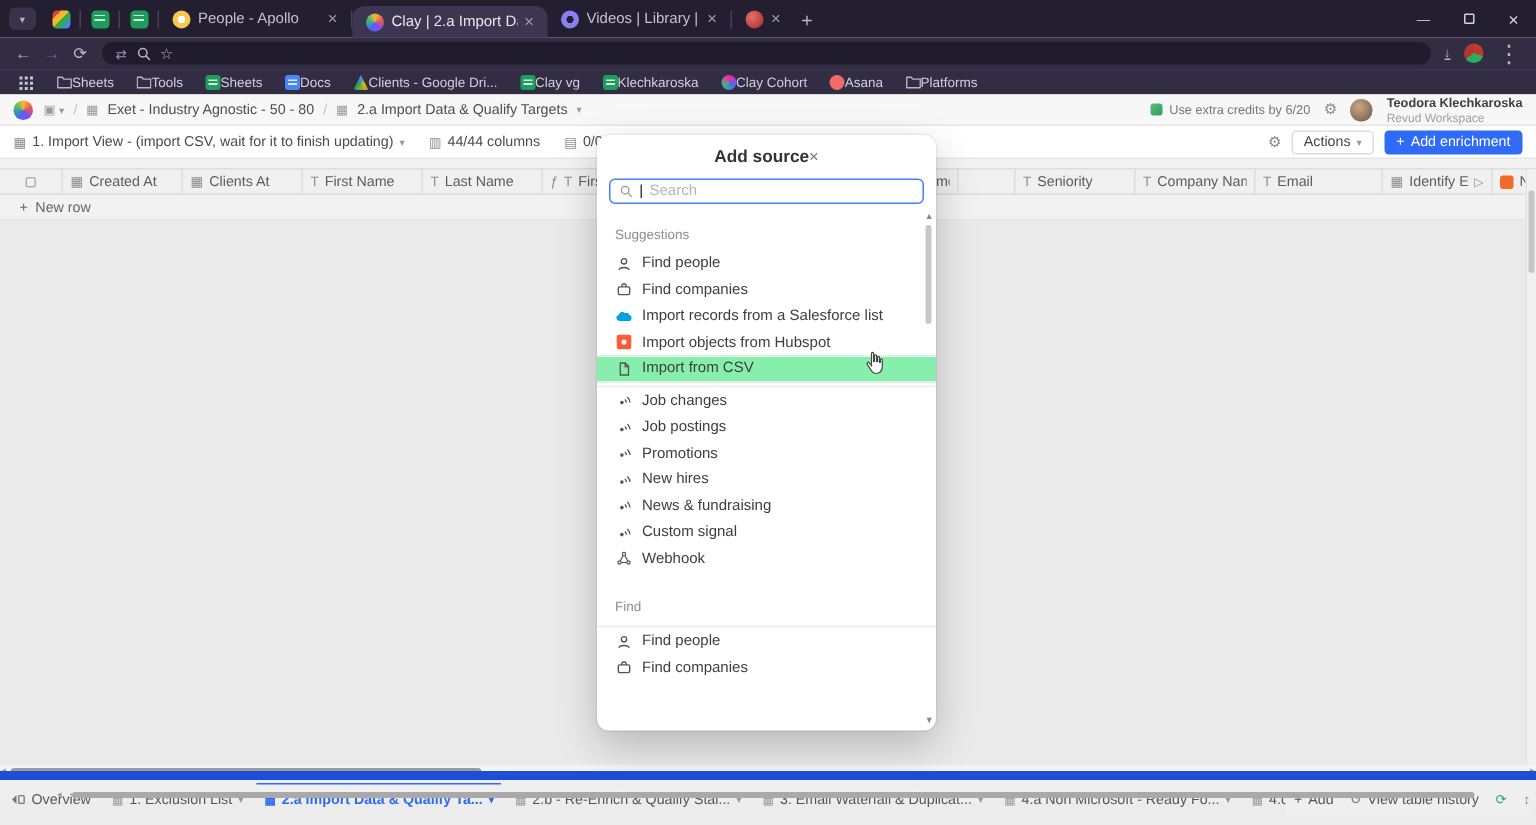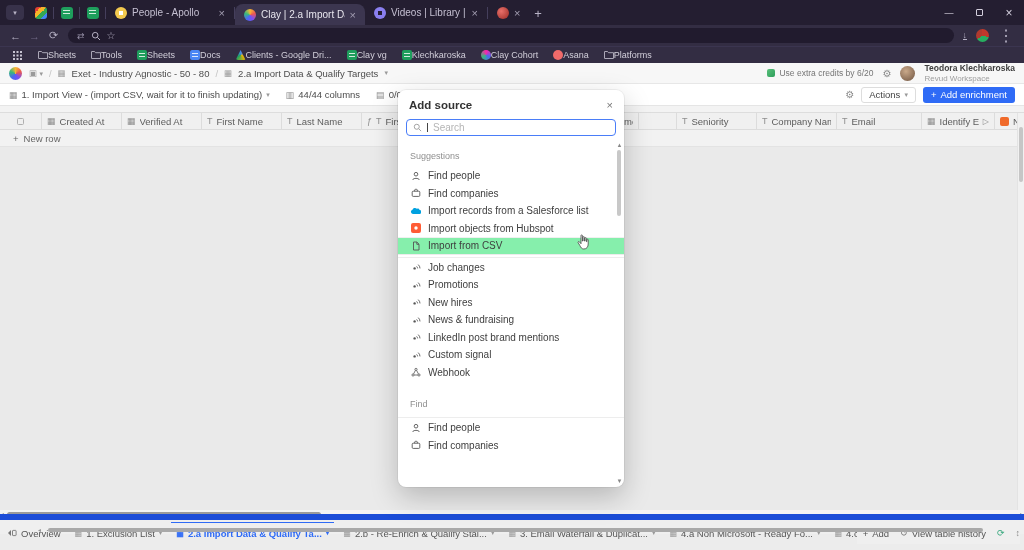--- a/index.html
+++ b/index.html
@@ -101,7 +101,7 @@
 
   
   .modal{position:absolute;left:398px;top:90px;width:226px;height:397px;background:#fff;border-radius:8px;box-shadow:0 0 0 1px rgba(0,0,0,.05),0 10px 28px rgba(0,0,0,.22);z-index:20;display:flex;flex-direction:column;overflow:hidden}
-  .m-head{display:flex;align-items:center;justify-content:space-between;padding:9px 11px 5px}
+  .m-head{display:flex;align-items:center;justify-content:center;padding:9px 11px 5px}
   .m-title{font-size:11.5px;font-weight:bold;color:#333}
   .m-x{color:#777;font-size:11px}
   .m-search{margin:3px 8px 7px;height:17px;border:1.5px solid #4a7df8;border-radius:4px;display:flex;align-items:center;gap:5px;padding:0 6px;flex:none}

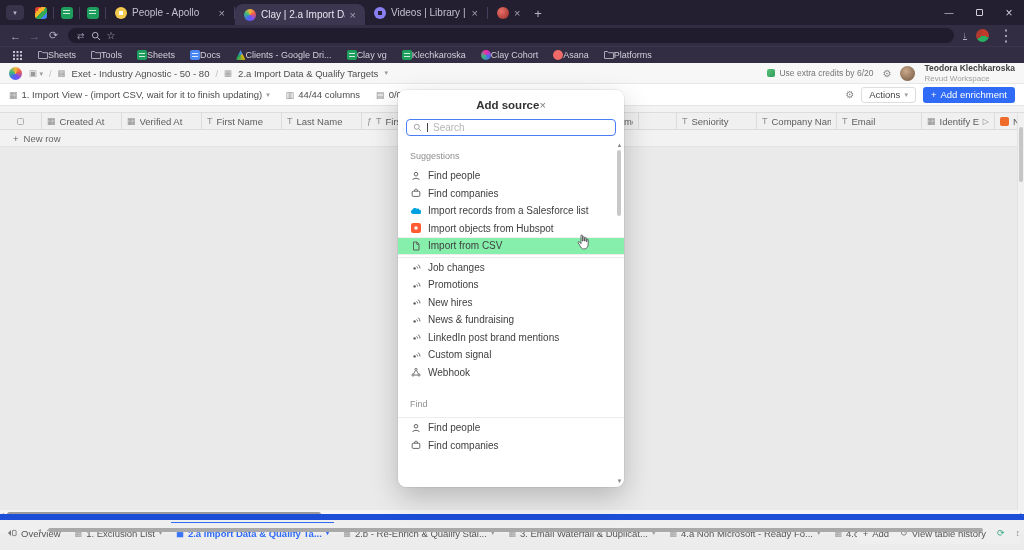--- a/index.html
+++ b/index.html
@@ -318,7 +318,7 @@
       </div>
     <div class="th" style="left:122px;width:80px">
         <span class="tic">▦</span>
-        <span class="lbl">Verified At</span>
+        <span class="lbl">Clients At</span>
       </div>
     <div class="th" style="left:202px;width:80px">
         <span class="tic">T</span>

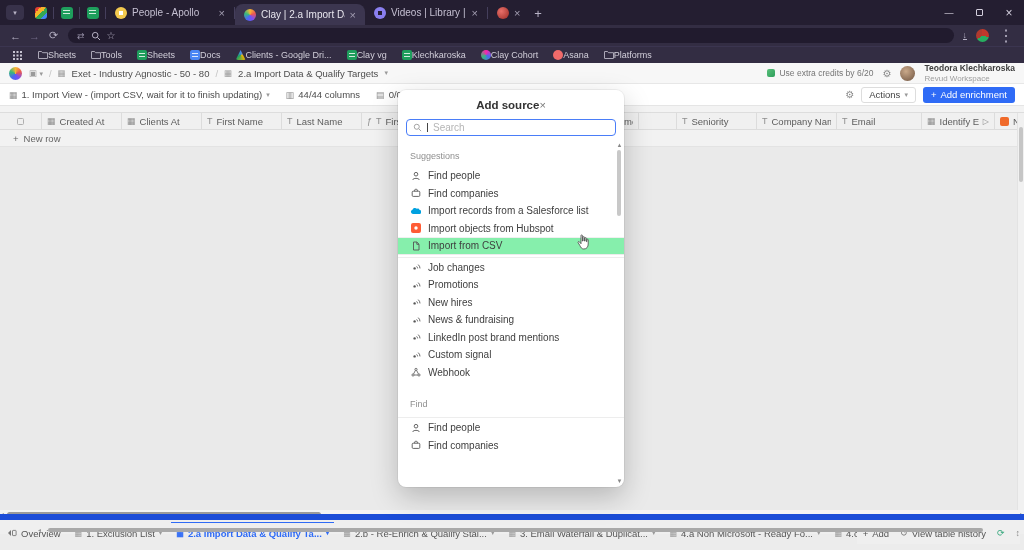--- a/index.html
+++ b/index.html
@@ -514,6 +514,15 @@
             <path d="M5.6 4.4a3 3 0 011 2M7.2 2.6A5.3 5.3 0 019 6.4" fill="none" stroke="#555" stroke-width=".9"></path>
           </svg>
         </span>
+      <span>Job postings</span>
+    </div>
+    <div class="m-row">
+      <span class="mi">
+          <svg width="10" height="10" viewBox="0 0 10 10">
+            <circle cx="3.6" cy="6.4" r="1.2" fill="#555"></circle>
+            <path d="M5.6 4.4a3 3 0 011 2M7.2 2.6A5.3 5.3 0 019 6.4" fill="none" stroke="#555" stroke-width=".9"></path>
+          </svg>
+        </span>
       <span>Promotions</span>
     </div>
     <div class="m-row">

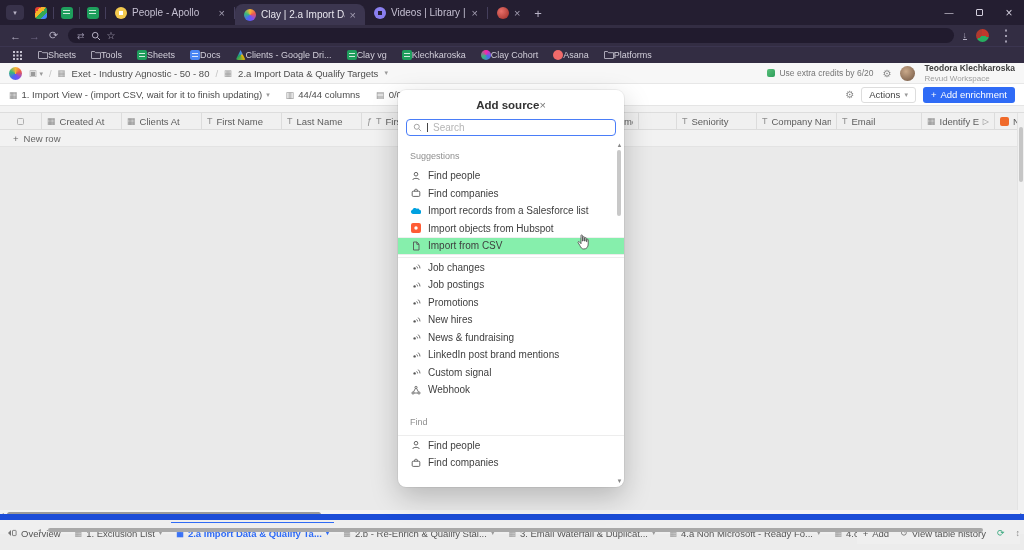--- a/index.html
+++ b/index.html
@@ -550,15 +550,6 @@
             <path d="M5.6 4.4a3 3 0 011 2M7.2 2.6A5.3 5.3 0 019 6.4" fill="none" stroke="#555" stroke-width=".9"></path>
           </svg>
         </span>
-      <span>LinkedIn post brand mentions</span>
-    </div>
-    <div class="m-row">
-      <span class="mi">
-          <svg width="10" height="10" viewBox="0 0 10 10">
-            <circle cx="3.6" cy="6.4" r="1.2" fill="#555"></circle>
-            <path d="M5.6 4.4a3 3 0 011 2M7.2 2.6A5.3 5.3 0 019 6.4" fill="none" stroke="#555" stroke-width=".9"></path>
-          </svg>
-        </span>
       <span>Custom signal</span>
     </div>
     <div class="m-row">

